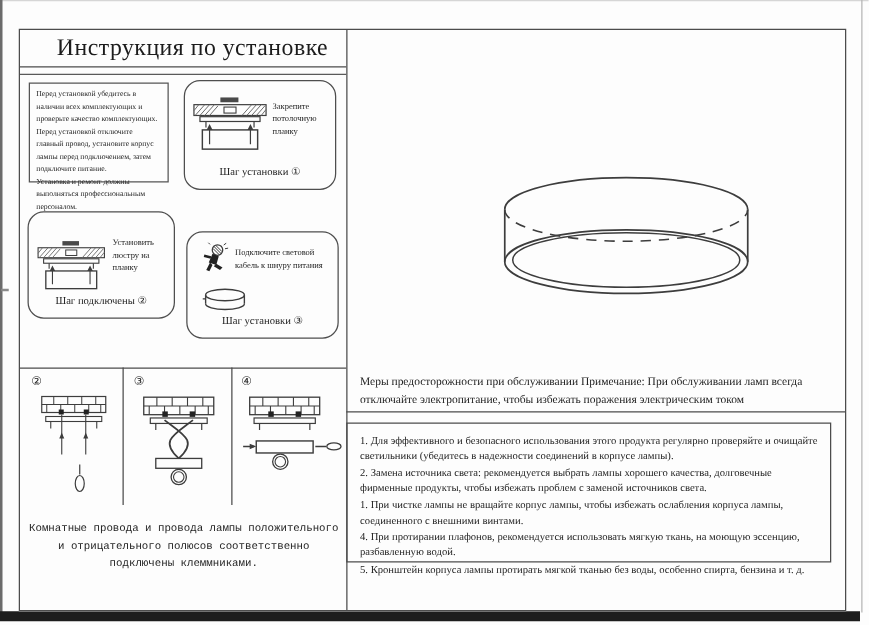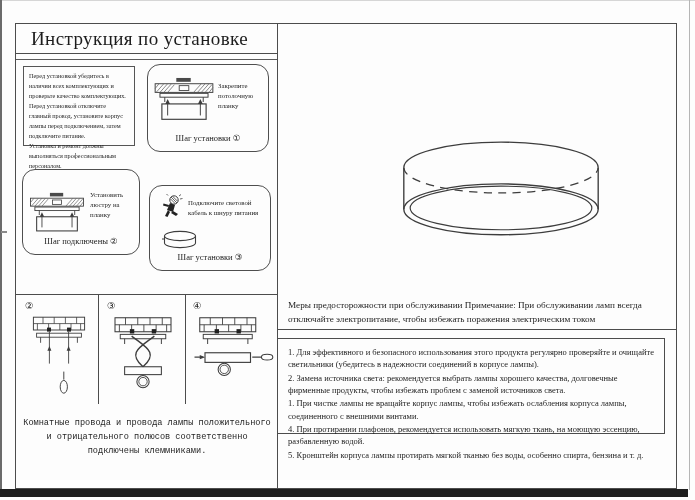--- a/index.html
+++ b/index.html
@@ -18,7 +18,7 @@
   .vdiv{position:absolute;left:261px;top:0;width:1.4px;height:100%;background:#4c4c4c;}
 
   .title-row{position:absolute;left:0;top:0;width:261px;height:29px;border-bottom:1.4px solid #4c4c4c;}
-  .title-row h1{margin:0;padding:4px 0 0 15px;font-size:19px;font-weight:normal;color:#1c1c1c;letter-spacing:.4px;}
+  .title-row h1{margin:0;padding:4px 0 0 15px;font-size:19px;font-weight:normal;color:#1c1c1c;letter-spacing:.4px;text-align:center;}
   .subline{position:absolute;left:0;top:35px;width:261px;height:1px;background:#5a5a5a;}
   .intro-box{position:absolute;left:7px;top:42px;width:112px;height:80px;border:1px solid #555;padding:4px 5px;box-sizing:border-box;}
   .intro-box p{margin:0;font-size:6.2px;line-height:1.62;text-align:left;color:#262626;}

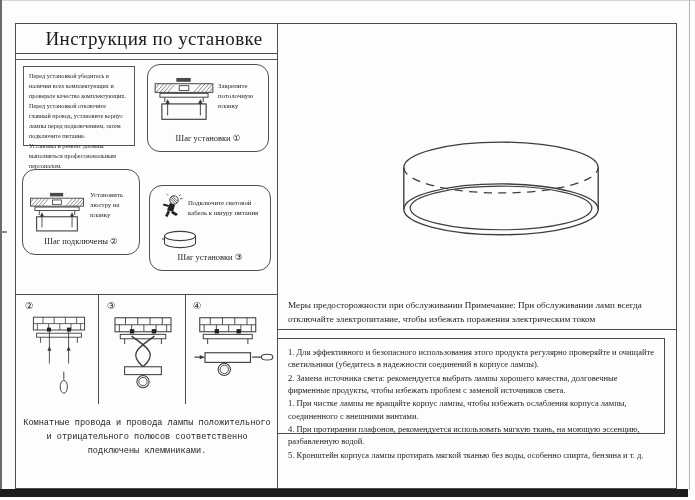--- a/index.html
+++ b/index.html
@@ -38,7 +38,7 @@
 
   .precaution{position:absolute;left:272px;top:275px;width:384px;font-size:9.2px;line-height:1.5;color:#232323;}
   .hline-r{position:absolute;left:261px;top:305px;width:399px;height:1.2px;background:#4c4c4c;}
-  .list-box{position:absolute;left:261px;top:314px;width:388px;height:96px;border:1.2px solid #4c4c4c;box-sizing:border-box;padding:7px 10px 0 10px;}
+  .list-box{position:absolute;left:261px;top:314px;width:388px;height:112px;border:1.2px solid #4c4c4c;box-sizing:border-box;padding:7px 10px 0 10px;}
   .list-box p{margin:0 0 1px 0;font-size:8.5px;line-height:1.45;color:#232323;}
 
   .lamp-wrap{position:absolute;left:376px;top:96px;width:218px;height:126px;}

